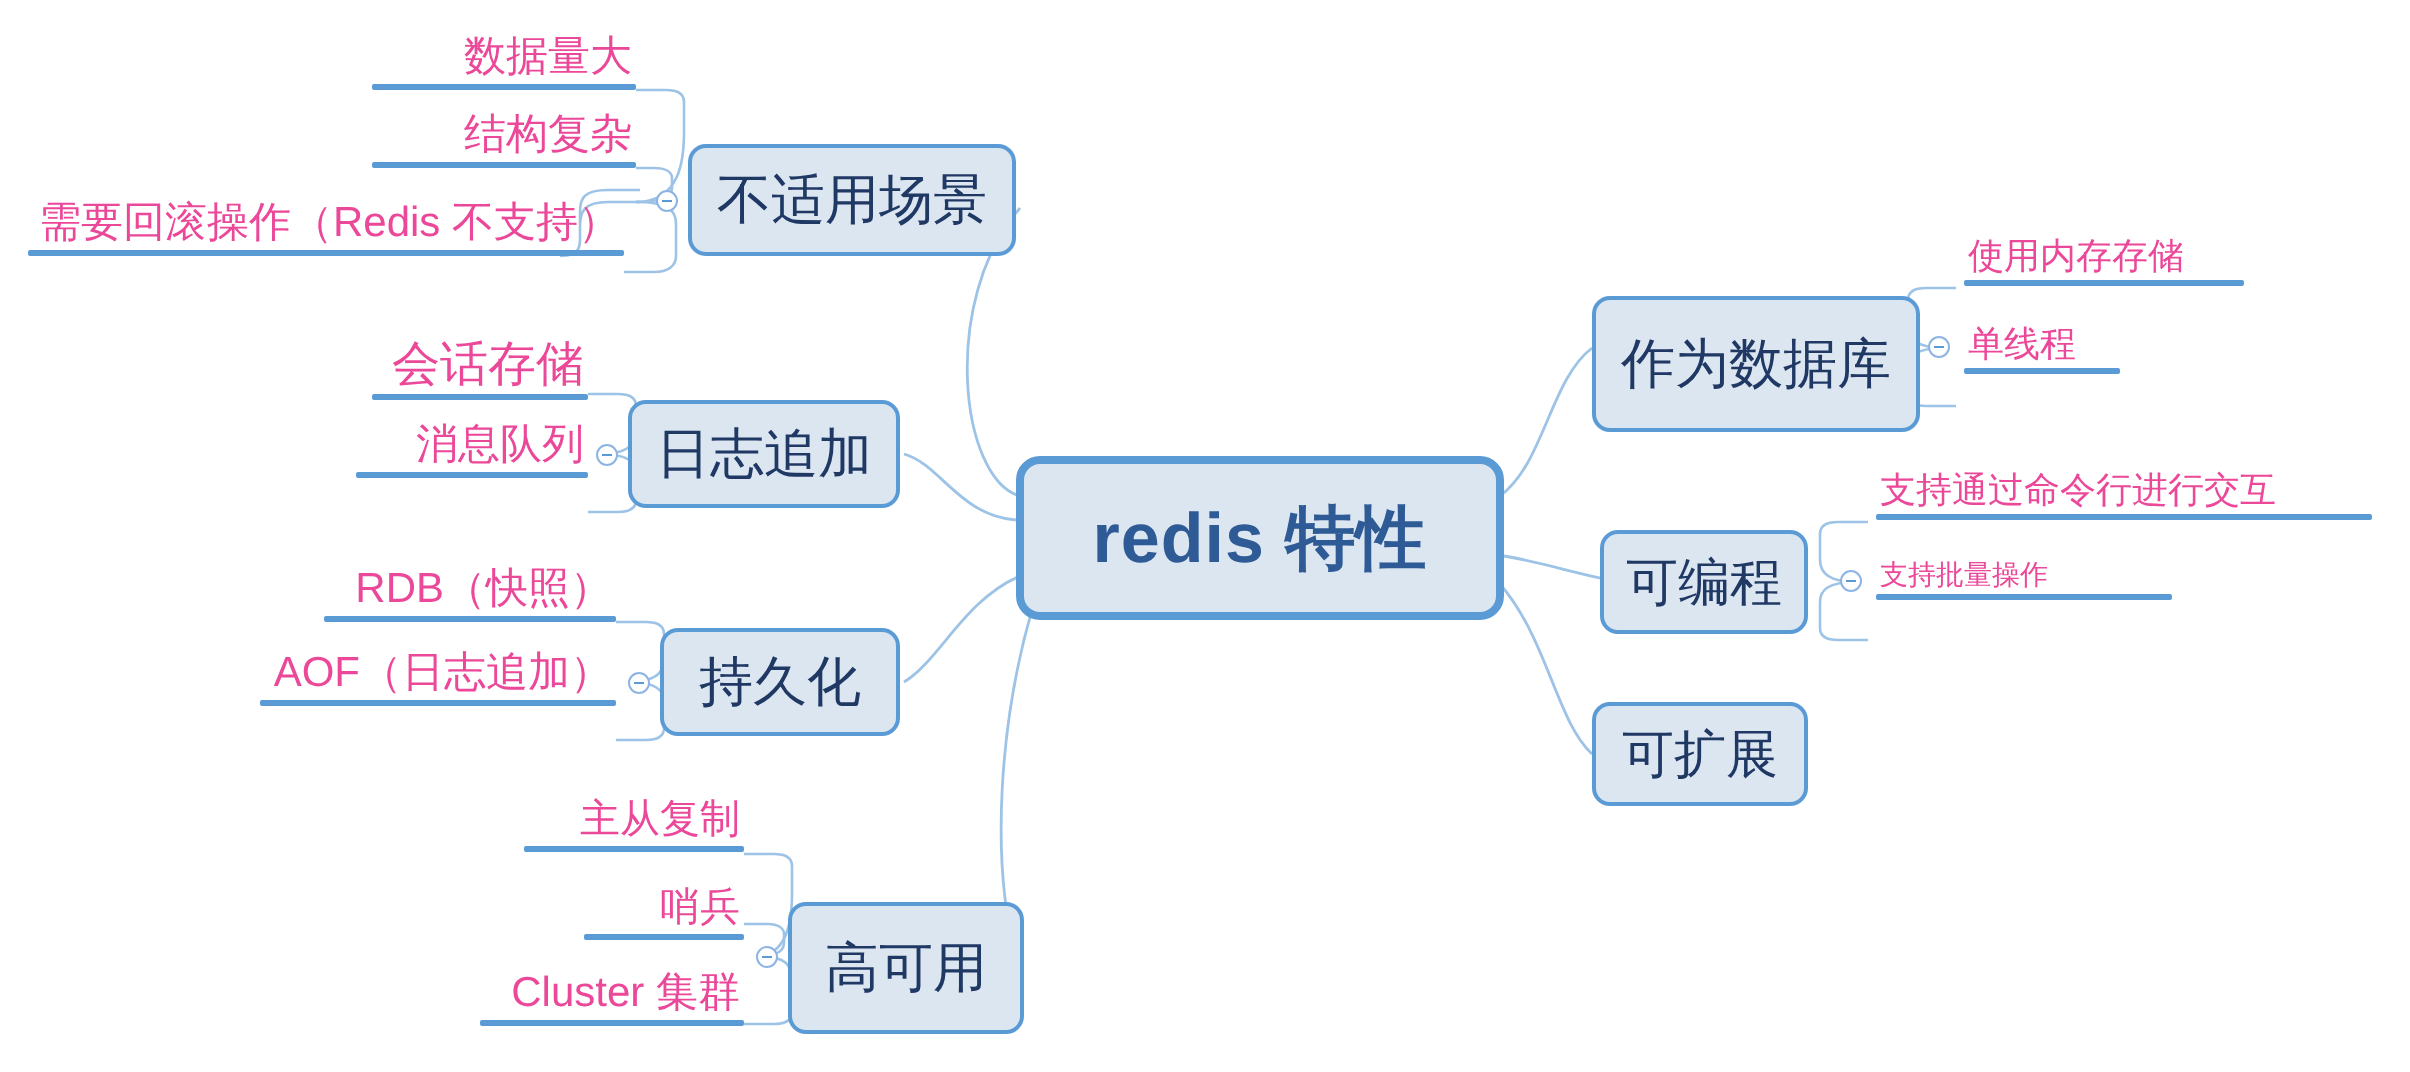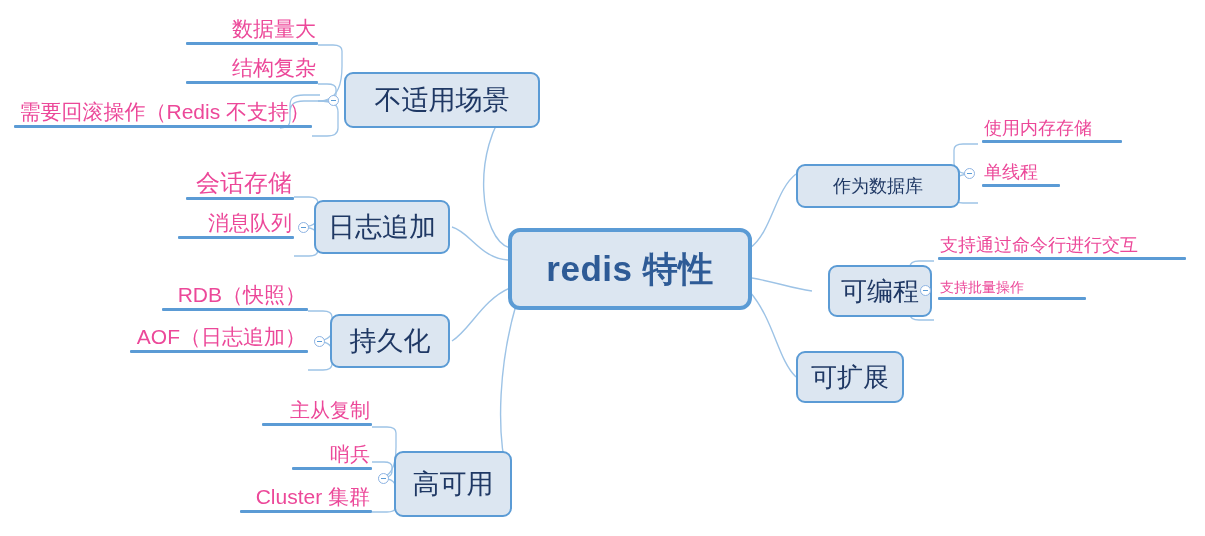--- a/index.html
+++ b/index.html
@@ -144,7 +144,7 @@
 
   <div class="central" style="left:508px; top:228px; width:244px; height:82px; font-size:35px;">redis 特性</div>
 
-  <div class="topic" style="left:344px; top:72px; width:196px; height:56px; font-size:27px;">不适用场景</div>
+  <div class="topic" style="left:344px; top:72px; width:164px; height:56px; font-size:27px;">不适用场景</div>
   <div class="toggle" style="left:328px; top:95px;"></div>
 
   <div class="leaf align-right" style="left:186px; top:18px; width:132px; font-size:21px;">

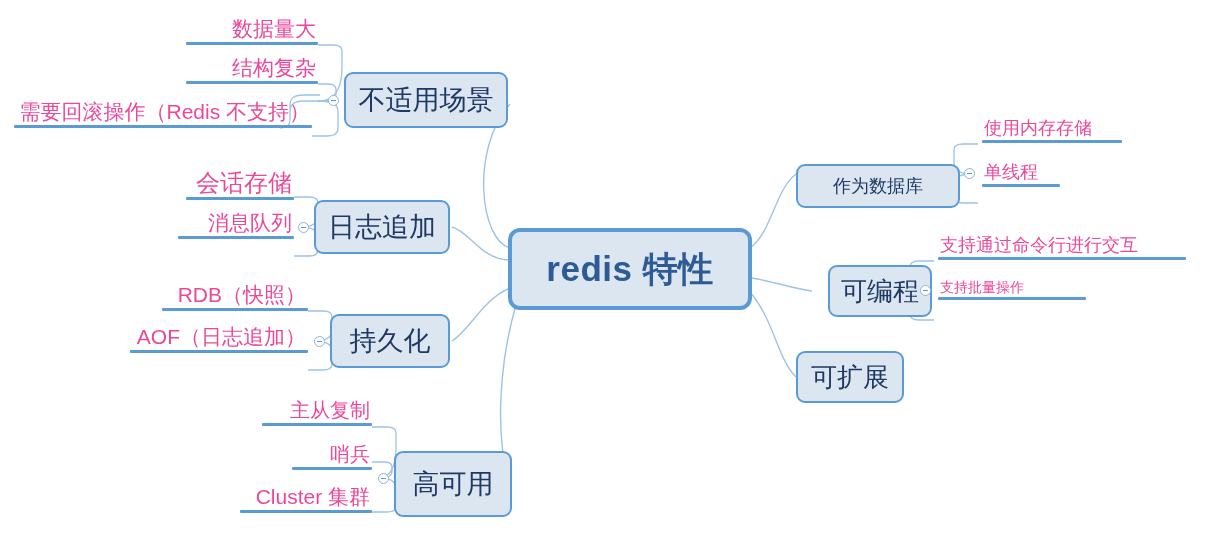--- a/index.html
+++ b/index.html
@@ -206,7 +206,7 @@
     <span class="rule"></span>
   </div>
 
-  <div class="topic" style="left:796px; top:148px; width:164px; height:44px; font-size:18px;margin-top:16px;">作为数据库</div>
+  <div class="topic" style="left:796px; top:148px; width:164px; height:68px; font-size:27px;">作为数据库</div>
   <div class="toggle" style="left:964px; top:168px;"></div>
 
   <div class="leaf align-left" style="left:982px; top:119px; width:140px; font-size:18px;">

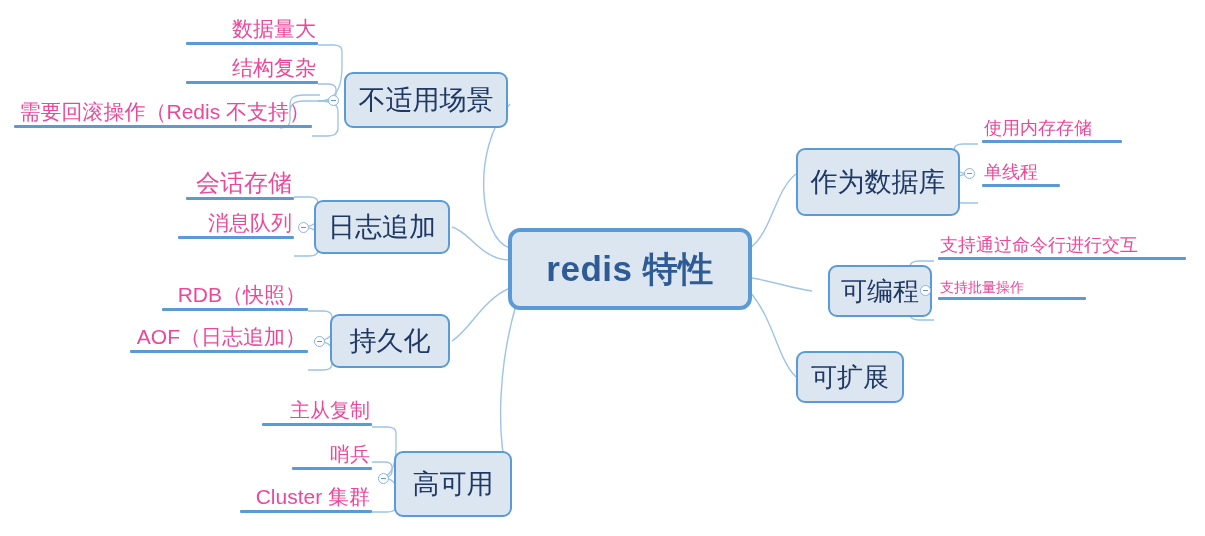--- a/index.html
+++ b/index.html
@@ -219,7 +219,7 @@
     <span class="rule"></span>
   </div>
 
-  <div class="topic" style="left:828px; top:265px; width:104px; height:52px; font-size:26px;">可编程</div>
+  <div class="topic" style="left:800px; top:265px; width:104px; height:52px; font-size:26px;">可编程</div>
   <div class="toggle" style="left:920px; top:285px;"></div>
 
   <div class="leaf align-left" style="left:938px; top:236px; width:248px; font-size:18px;">

